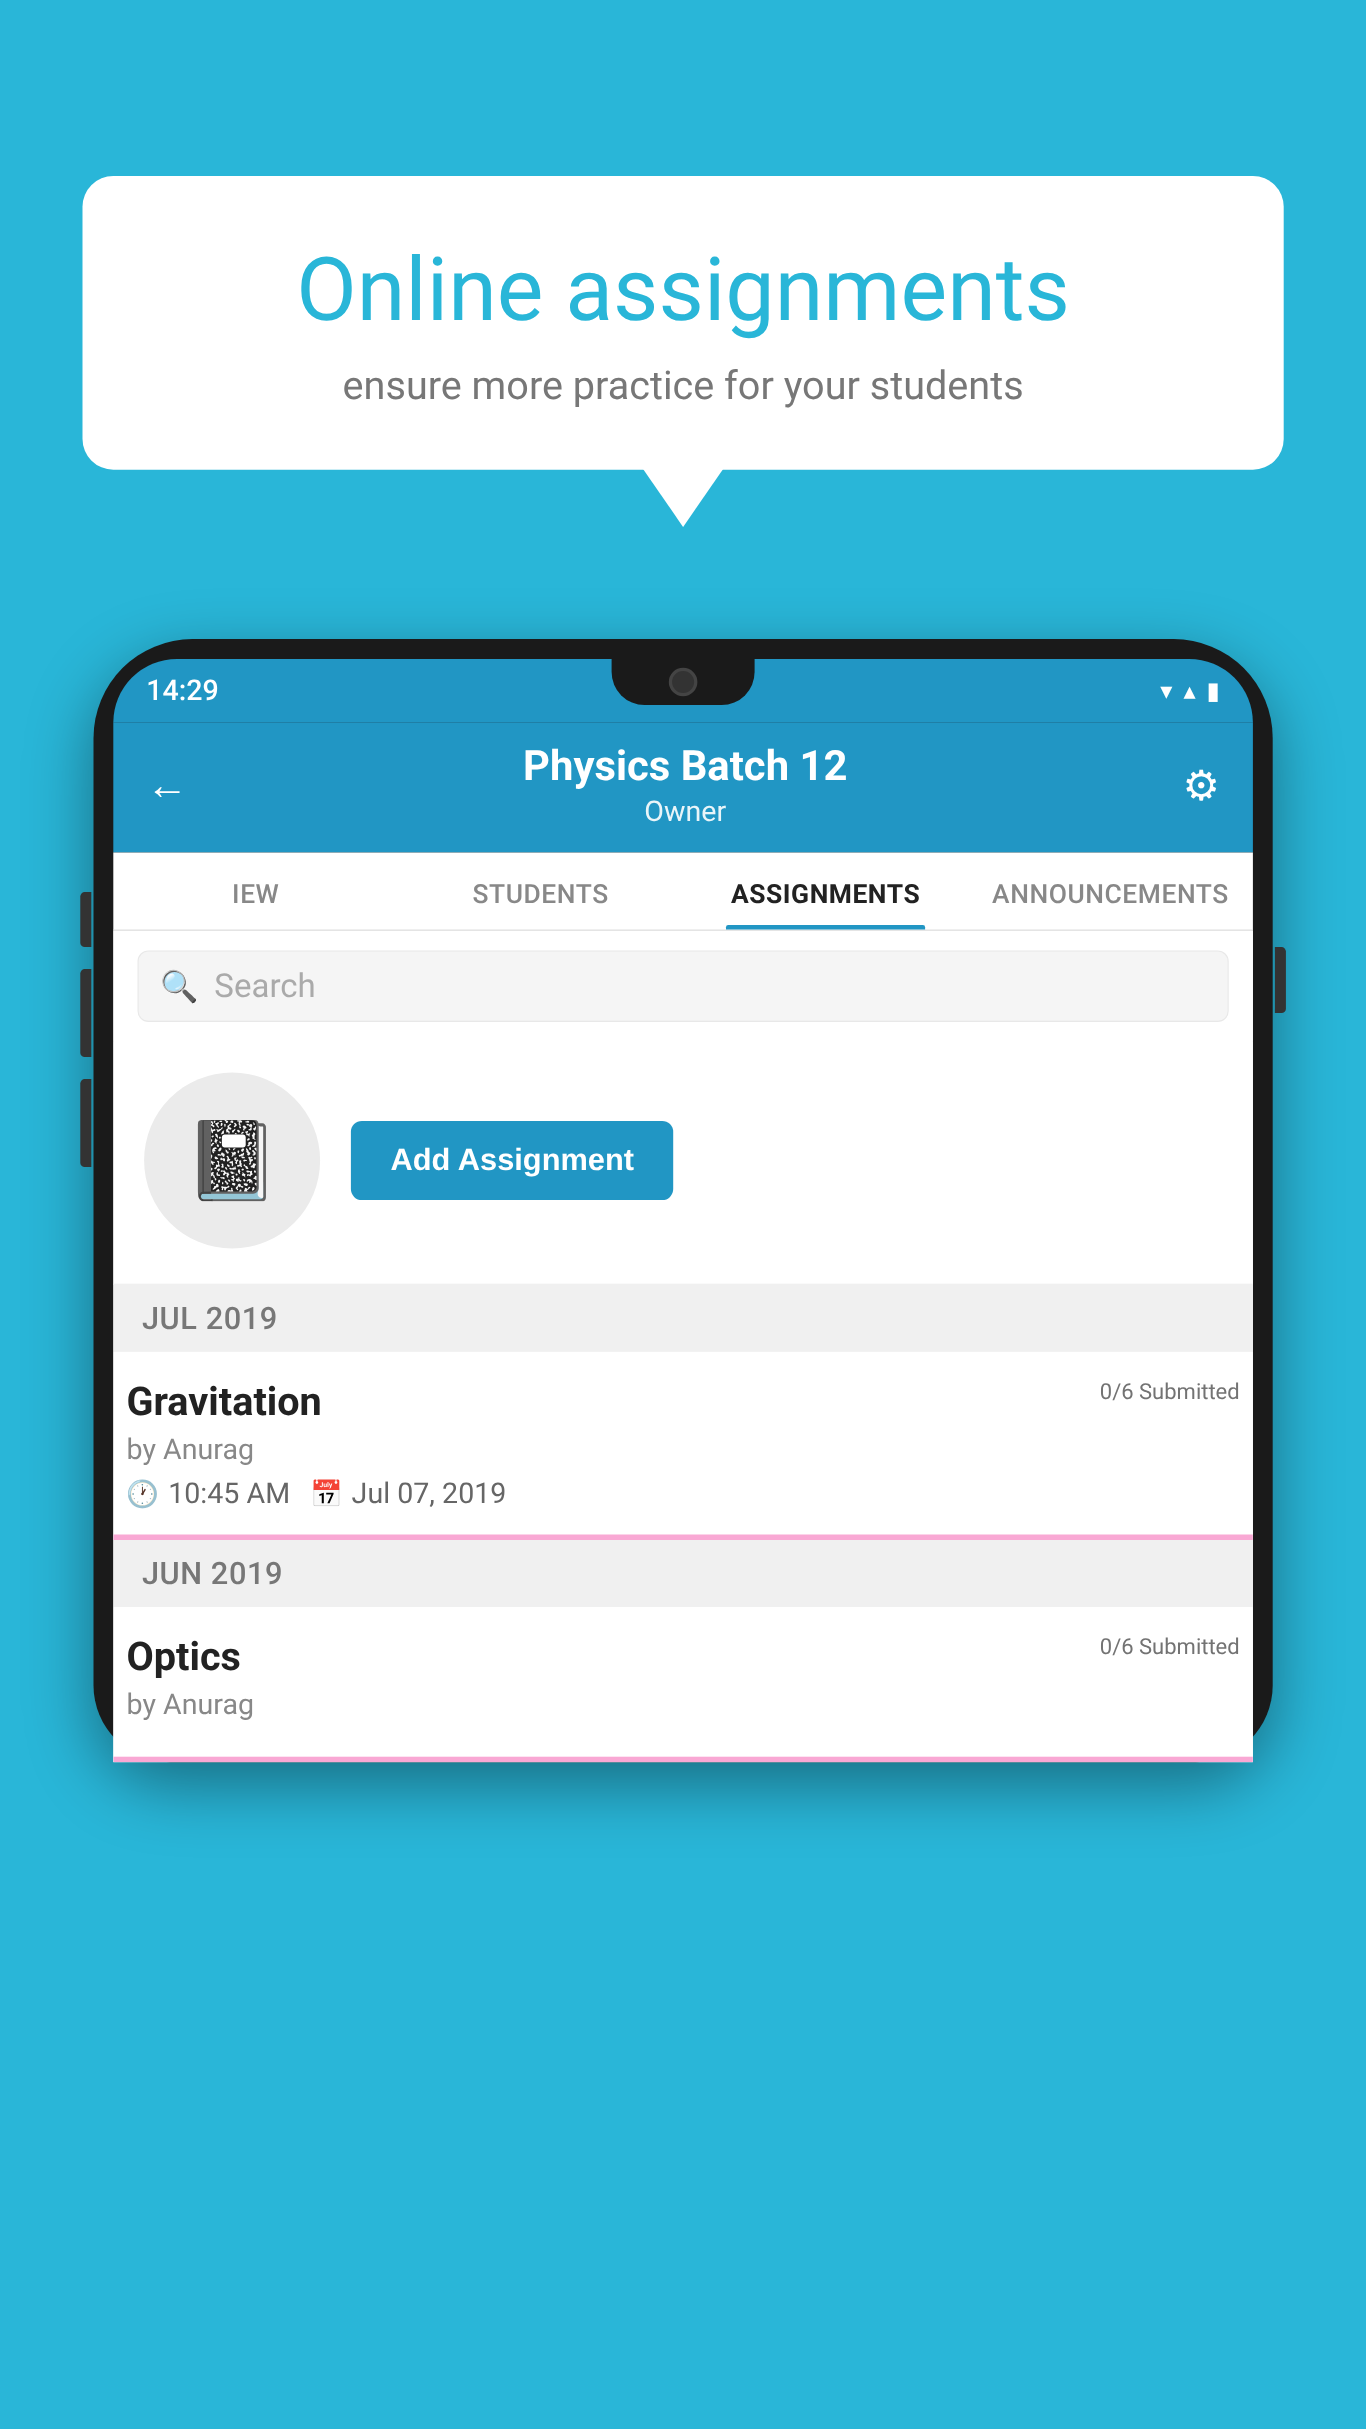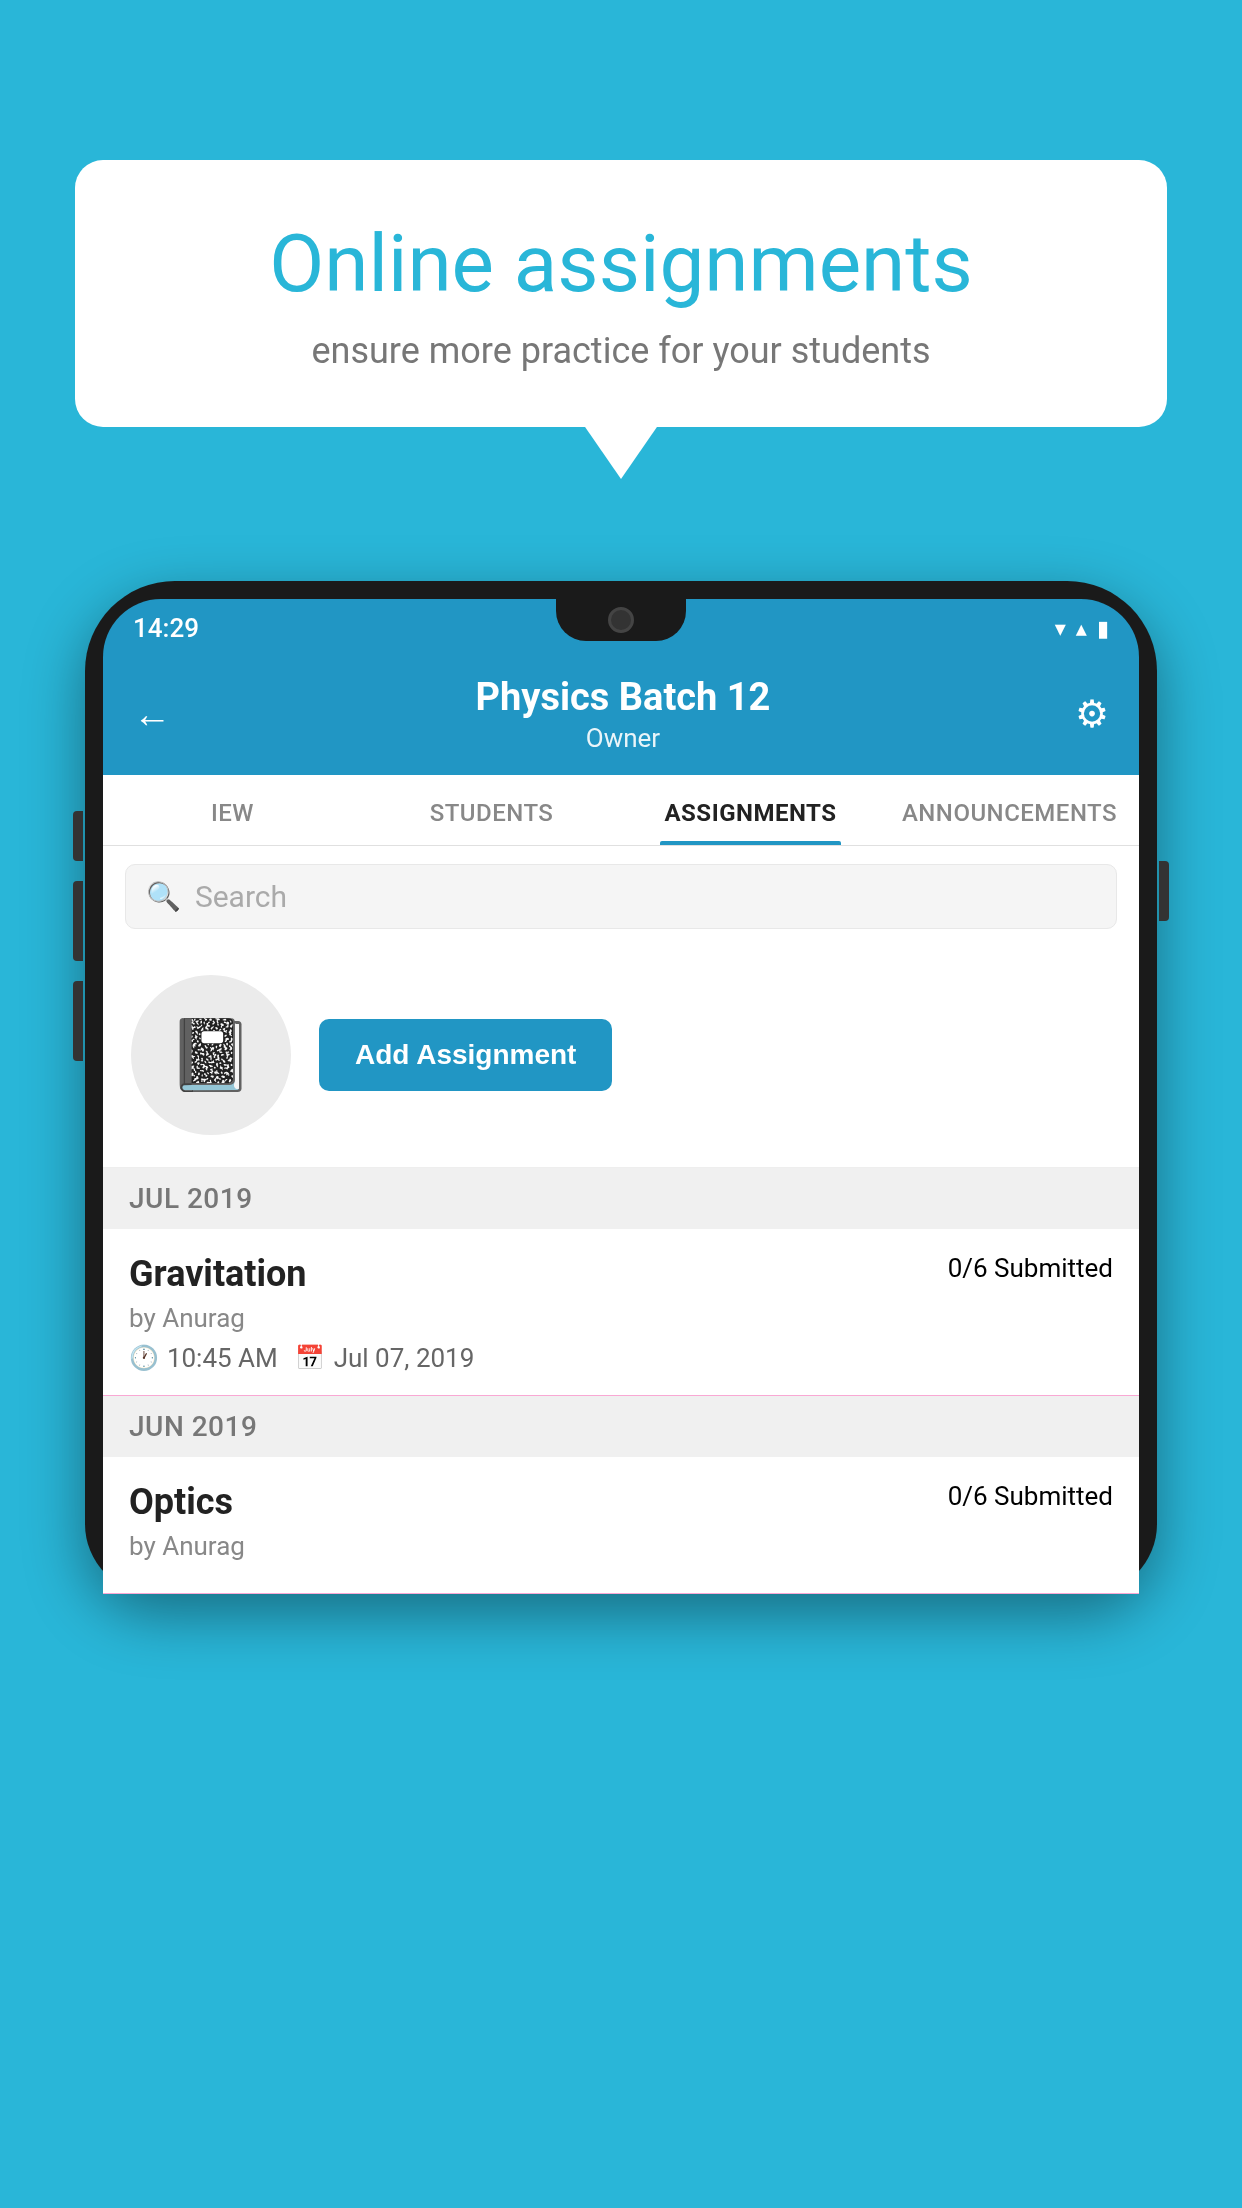--- a/index.html
+++ b/index.html
@@ -289,8 +289,8 @@
     
     .assignment-item {
       background: white;
-      padding: 24px 26px 22px;
-      border-bottom: 1px solid #f9a8d4;
+      padding: 24px 12px 22px;
+      border-bottom: 5px solid #f9a8d4;
     }
 
     .assignment-item-header {

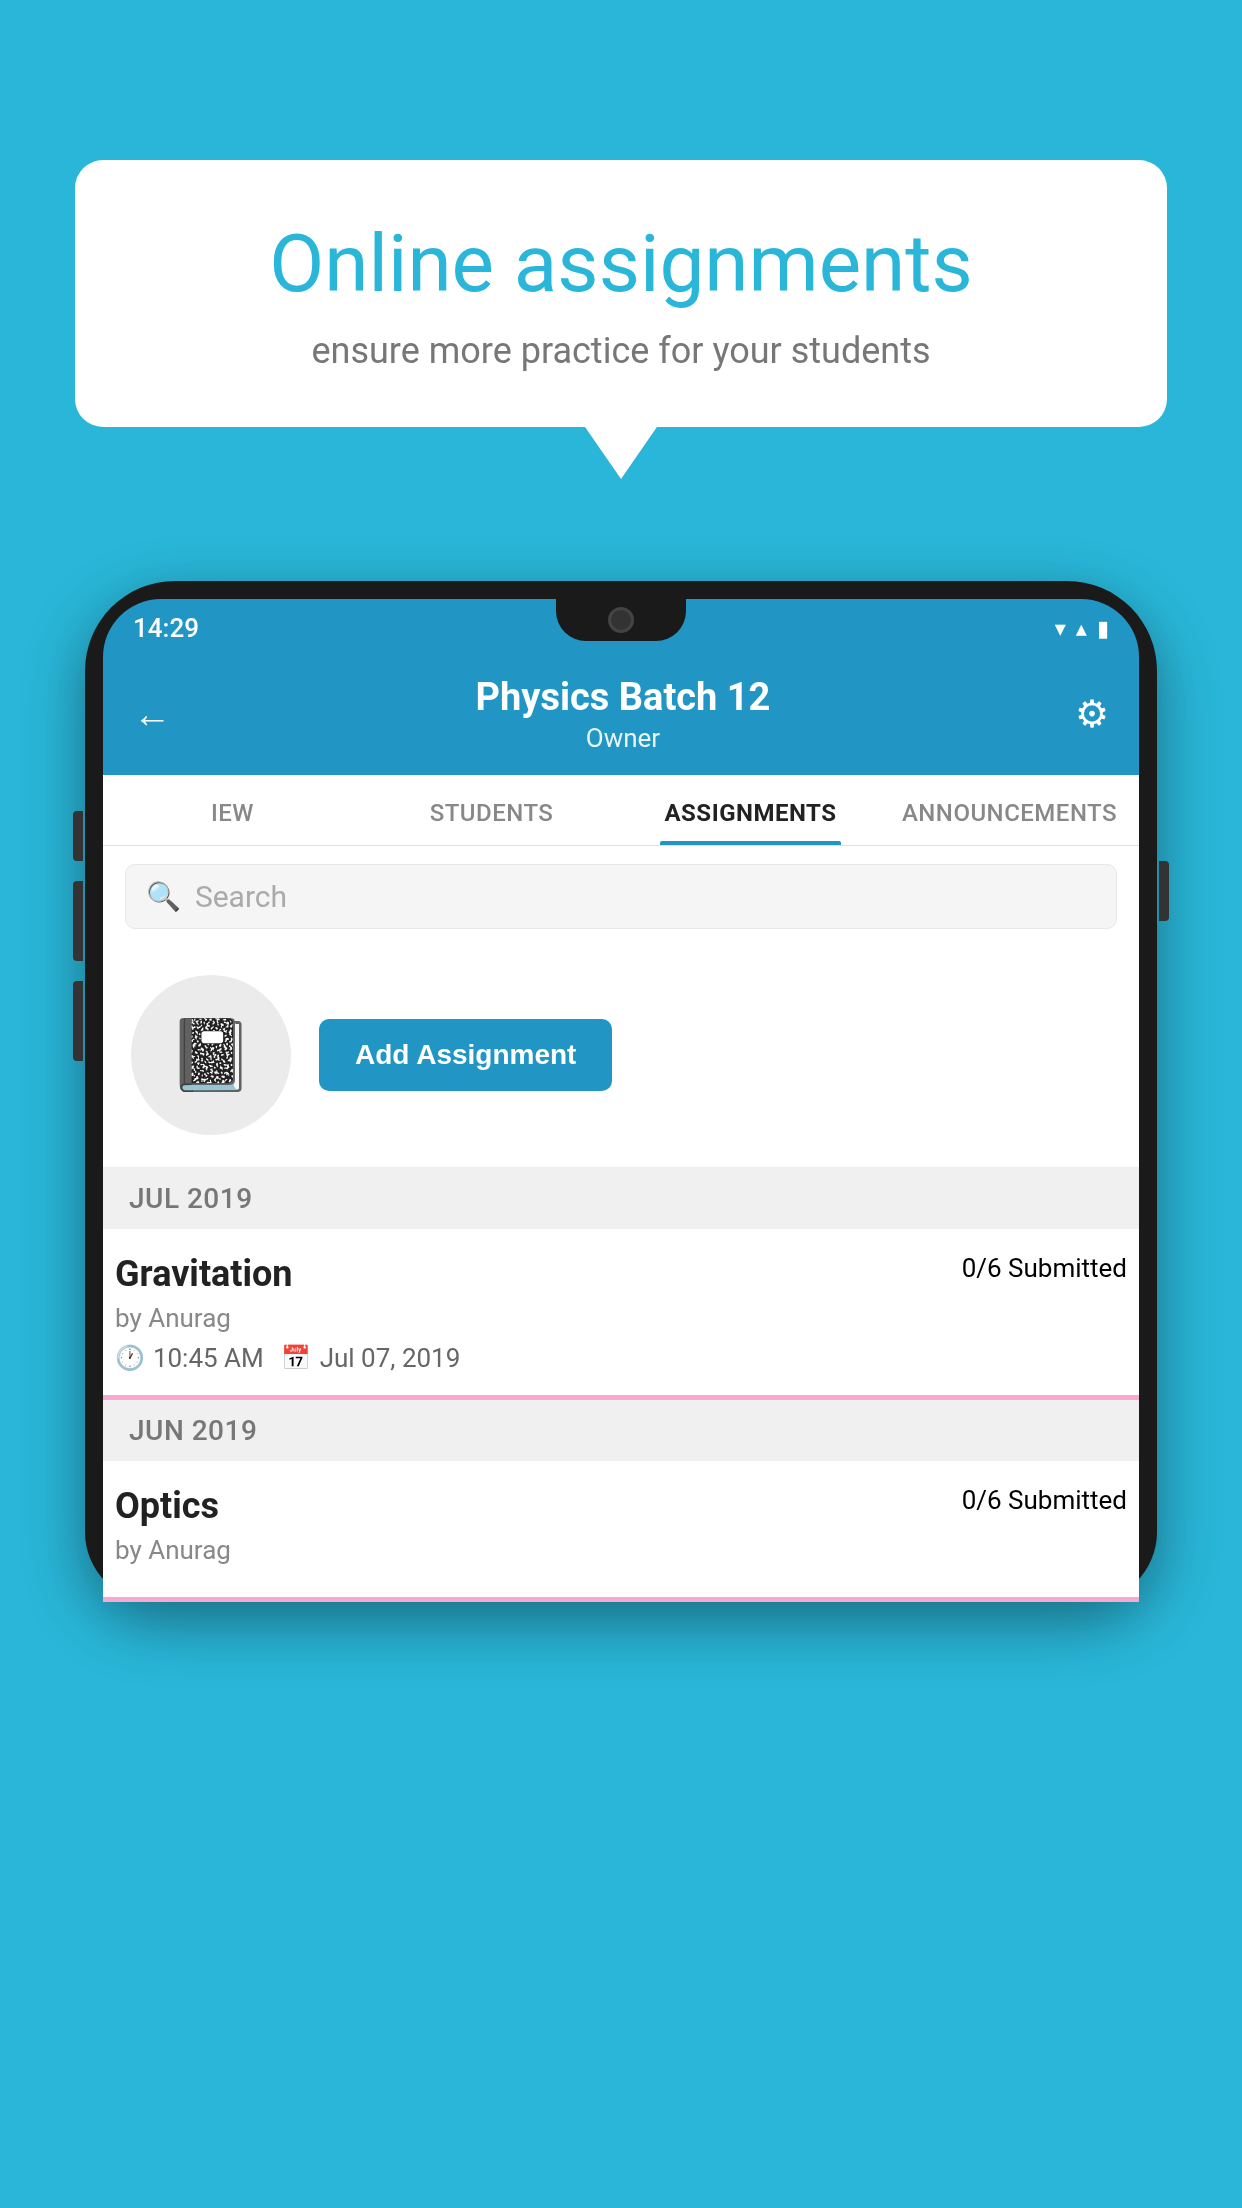--- a/index.html
+++ b/index.html
@@ -307,8 +307,8 @@
     }
 
     .assignment-submitted {
-      font-size: 26px;
-      color: #000000;
+      font-size: 20px;
+      color: #737373;
     }
 
     .assignment-meta {

